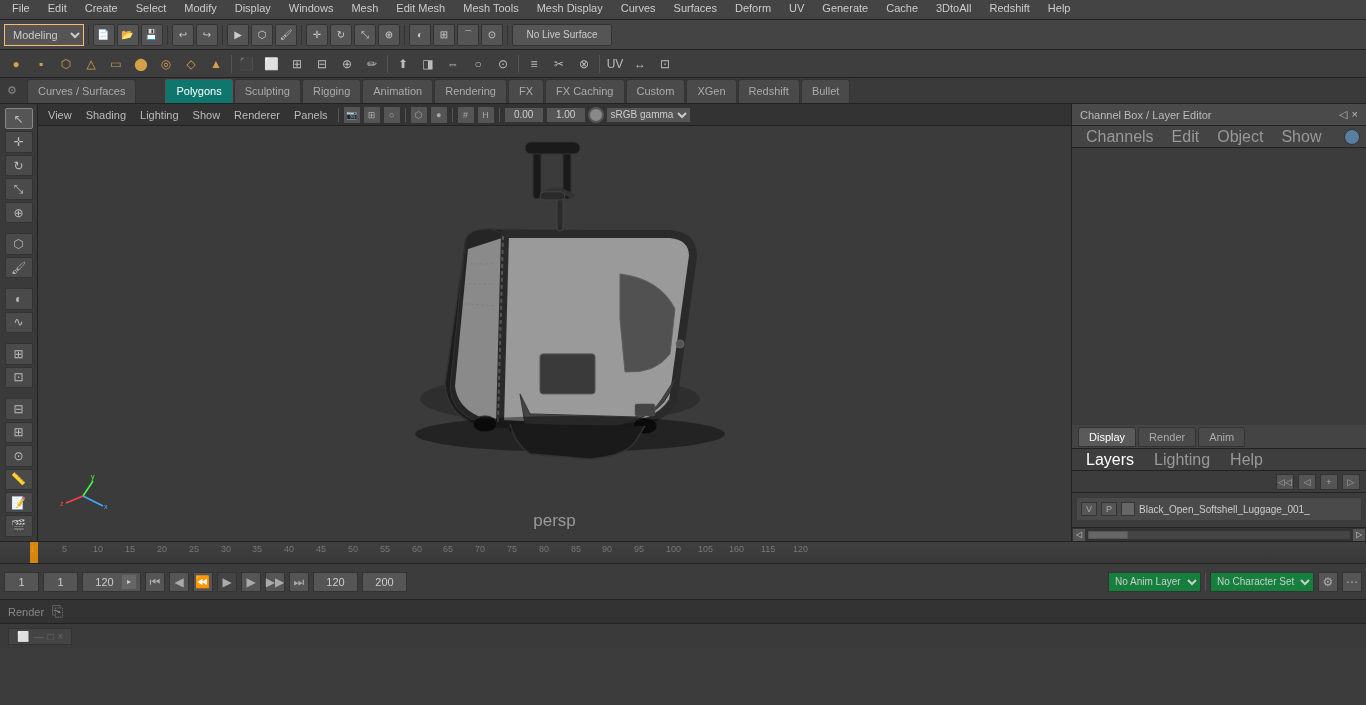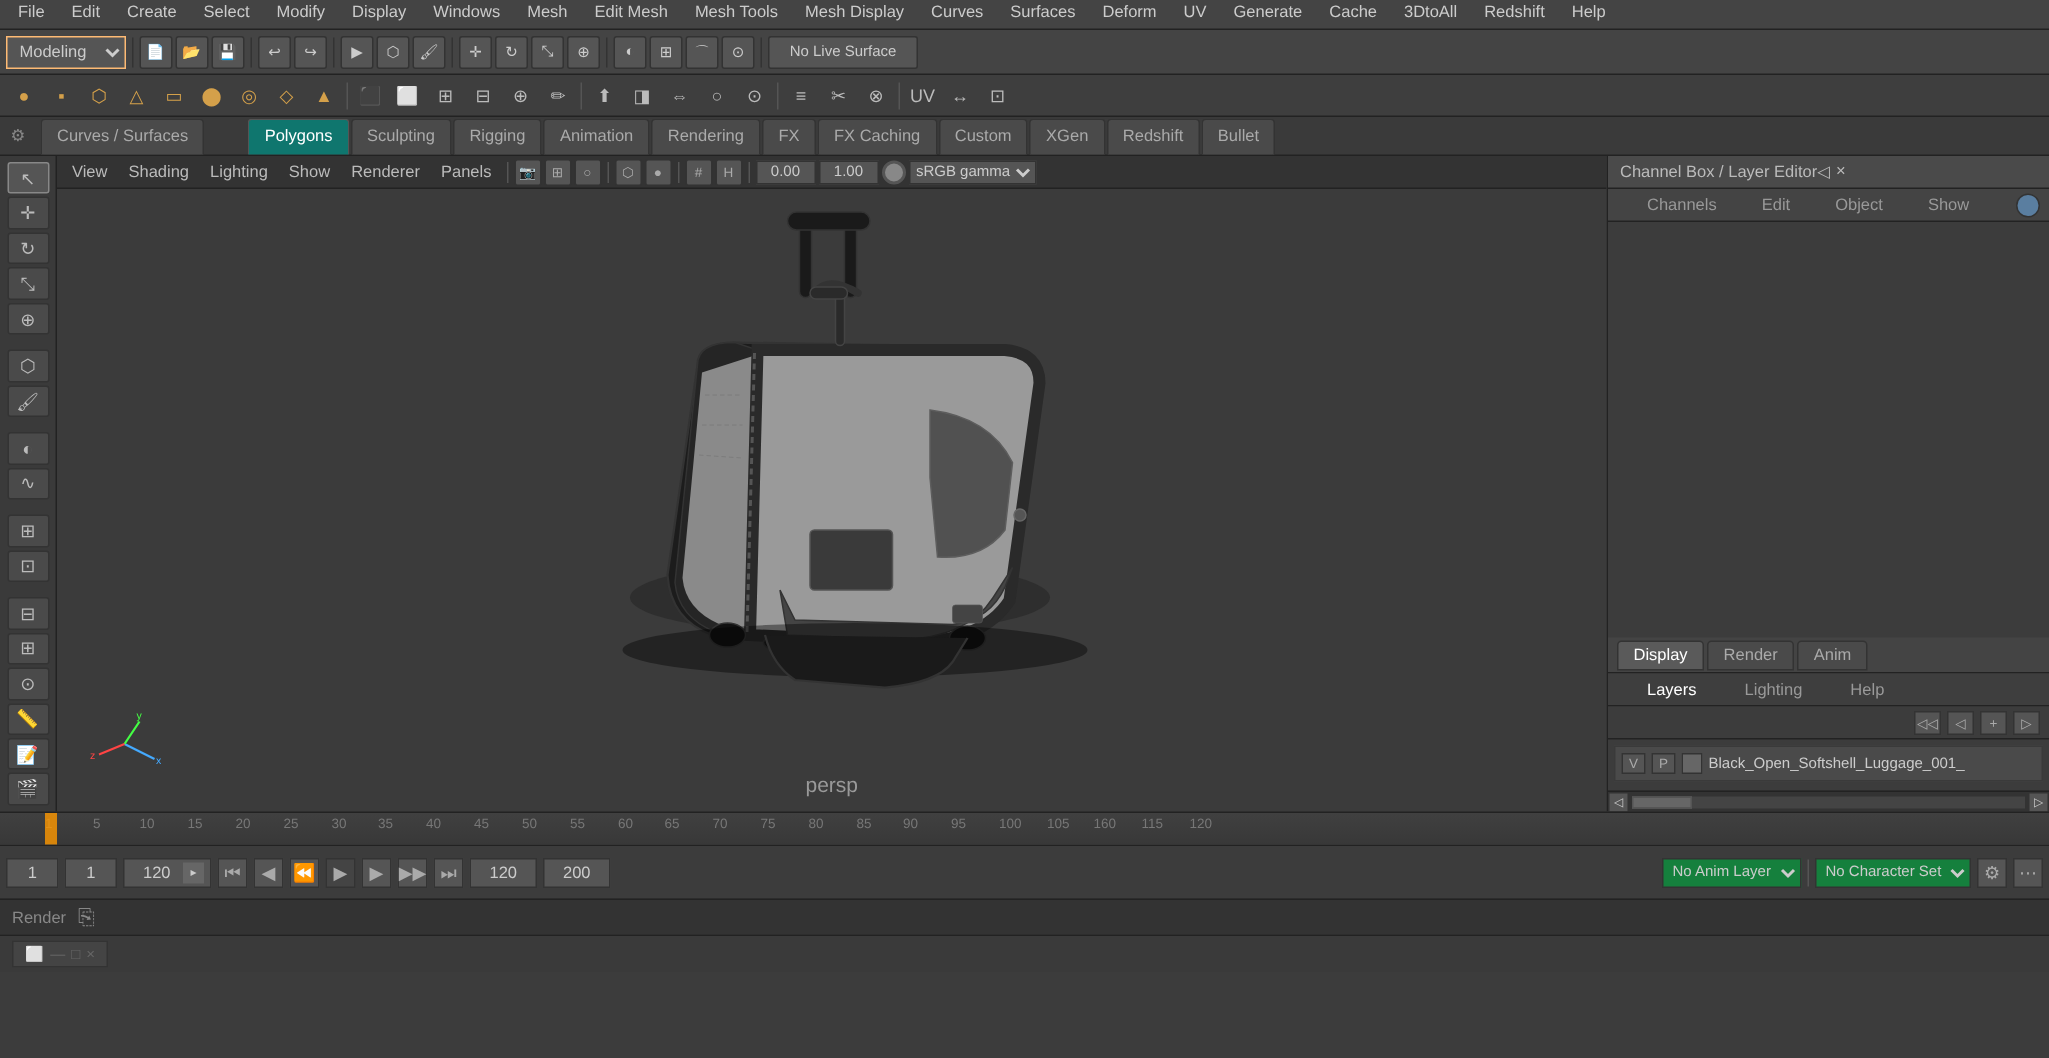--- a/index.html
+++ b/index.html
@@ -221,6 +221,7 @@
       background: #4a4a4a;
       display: flex;
       align-items: center;
+      justify-content: space-between;
       padding: 0 8px;
       border-bottom: 1px solid #222;
       font-size: 11px;

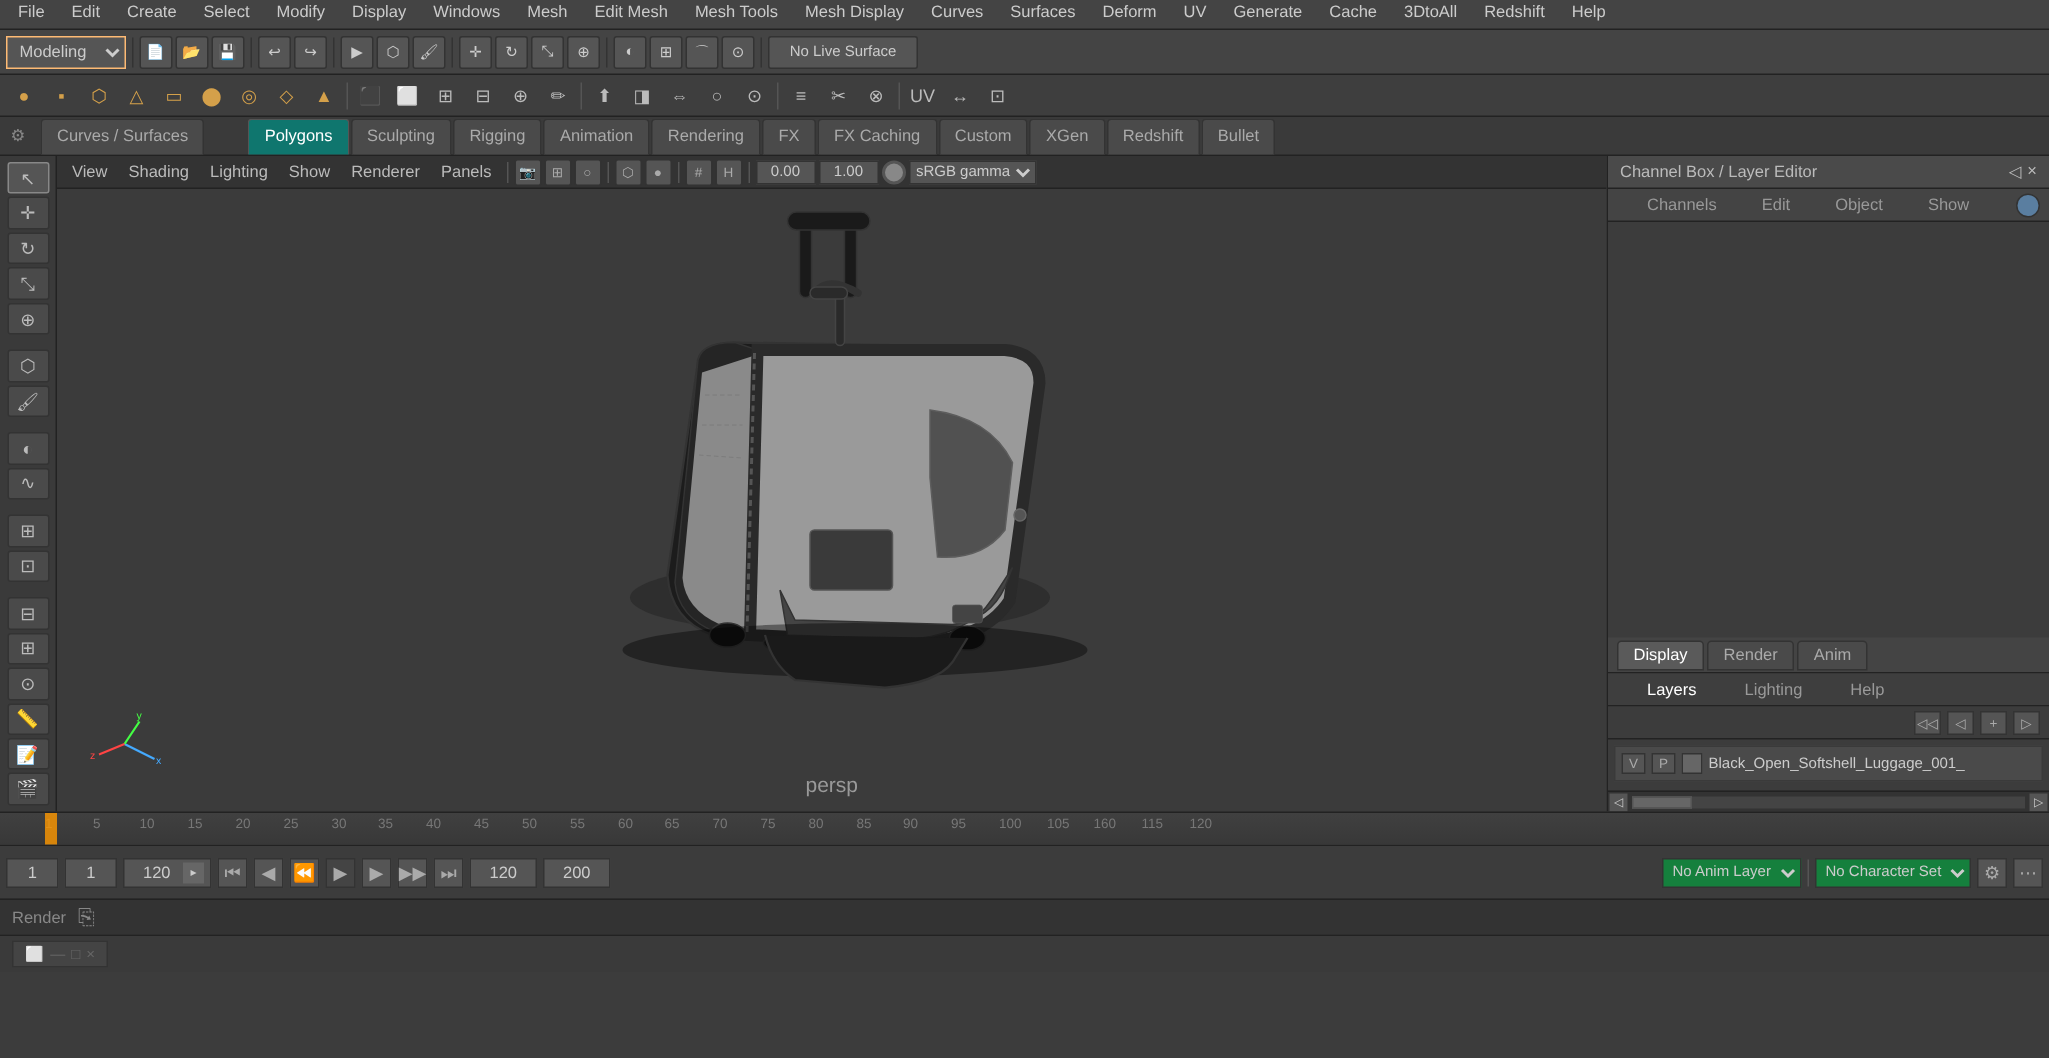--- a/index.html
+++ b/index.html
@@ -258,9 +258,8 @@
     .rp-sub {
       padding: 2px 8px;
       color: #999;
-      font-size: 11px;
-      cursor: pointer;
-      margin-left: 12px;
+      font-size: 16px;
+      cursor: pointer;
     }
     #right-panel-controls {
       display: flex;

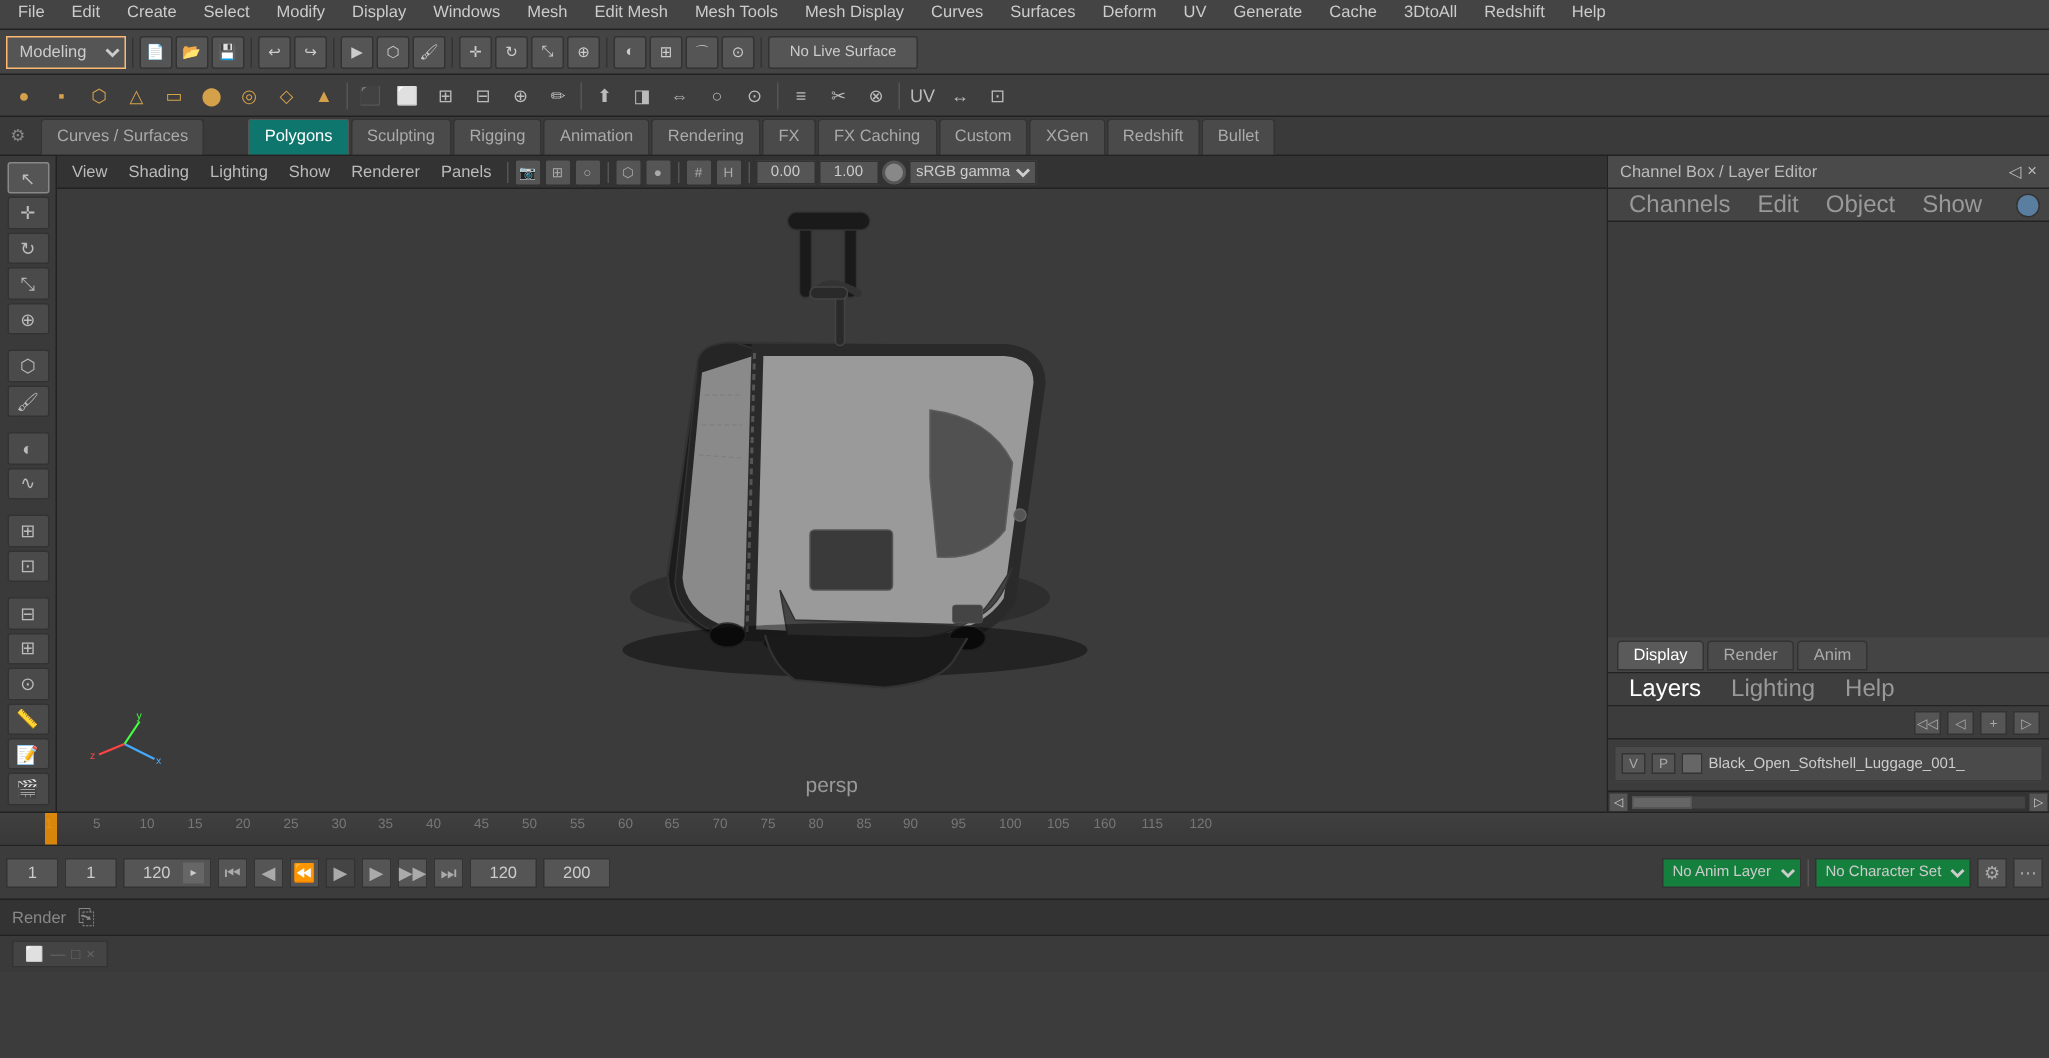--- a/index.html
+++ b/index.html
@@ -157,7 +157,7 @@
       left: 50%;
       transform: translateX(-50%);
       color: #999;
-      font-size: 14px;
+      font-size: 17px;
     }
 
     

